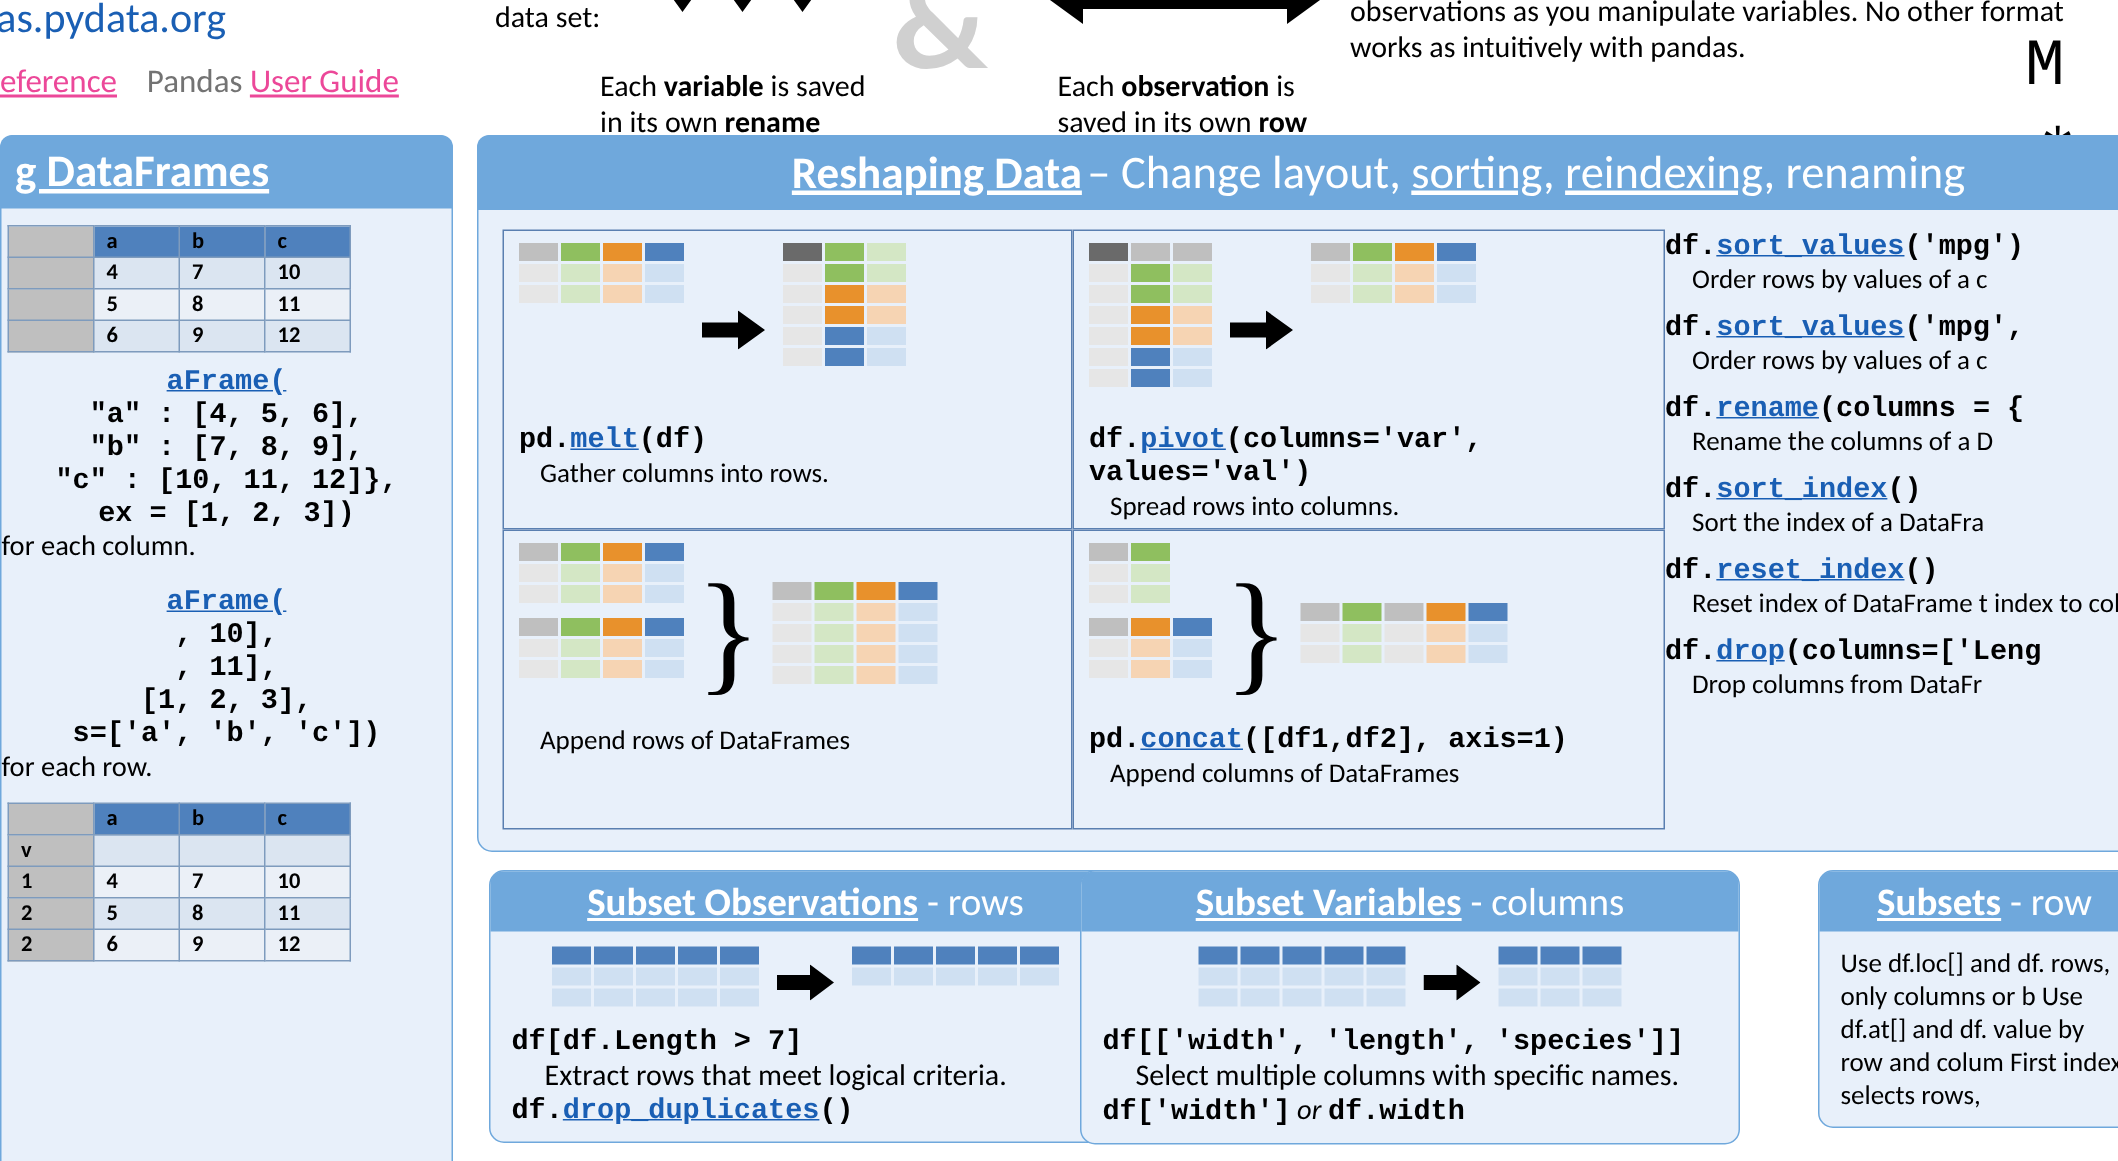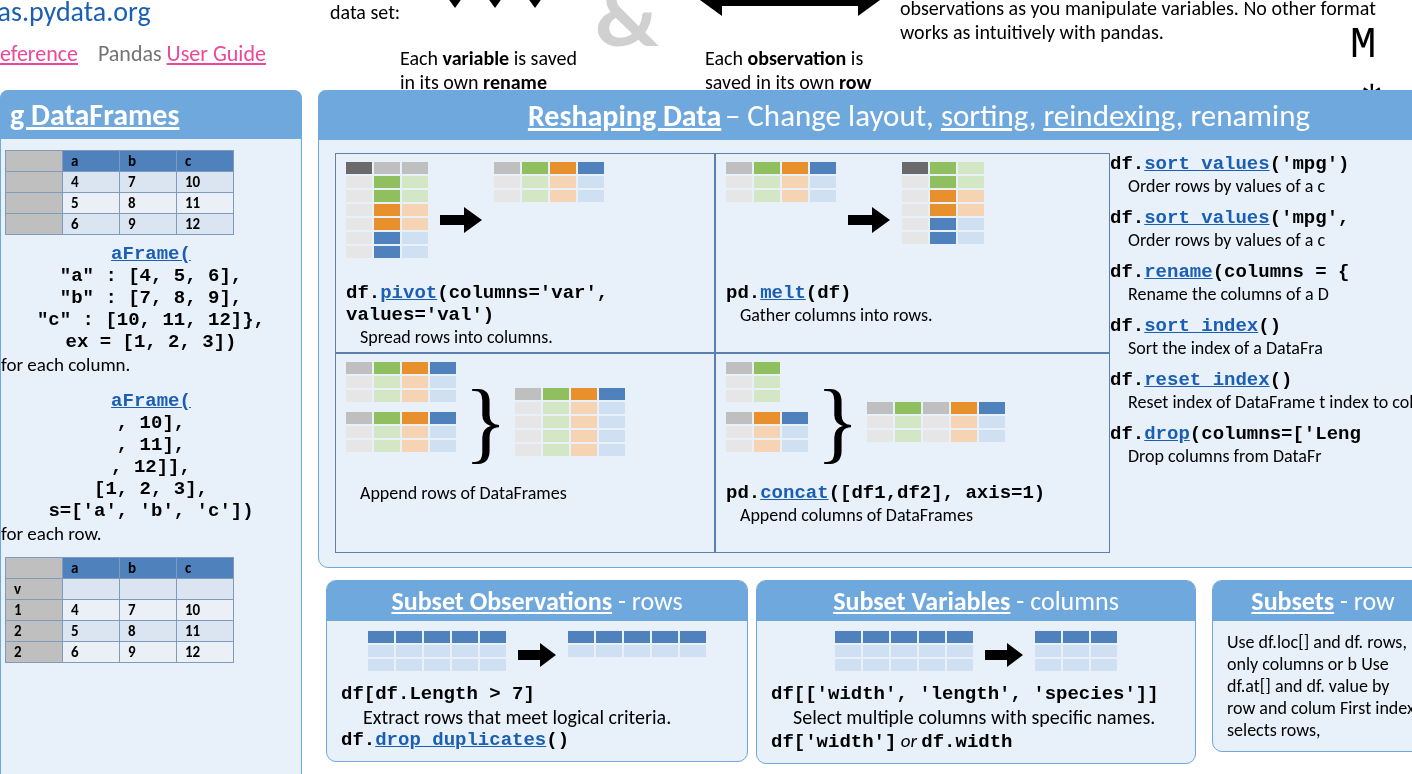--- a/index.html
+++ b/index.html
@@ -209,6 +209,56 @@
     <div class="cell">
       <div class="pict">
         <div>
+          <div class="g" style="grid-template-columns:repeat(4,26px)">
+            <div class="t gr"></div>
+                <div class="t gg"></div>
+                <div class="t or"></div>
+                <div class="t bl"></div>
+            <div class="t lgr"></div>
+                <div class="t lg"></div>
+                <div class="t lo"></div>
+                <div class="t lb"></div>
+            <div class="t lgr"></div>
+                <div class="t lg"></div>
+                <div class="t lo"></div>
+                <div class="t lb"></div>
+          </div>
+        </div>
+        <div class="arrow-r">
+          <svg width="42" height="26">
+                <path d="M0 8 h24 v-8 l18 13 l-18 13 v-8 h-24 z"></path>
+              </svg>
+        </div>
+        <div>
+          <div class="g" style="grid-template-columns:repeat(3,26px)">
+            <div class="t dg"></div>
+                <div class="t gg"></div>
+                <div class="t lg"></div>
+            <div class="t lgr"></div>
+                <div class="t gg"></div>
+                <div class="t lg"></div>
+            <div class="t lgr"></div>
+                <div class="t or"></div>
+                <div class="t lo"></div>
+            <div class="t lgr"></div>
+                <div class="t or"></div>
+                <div class="t lo"></div>
+            <div class="t lgr"></div>
+                <div class="t bl"></div>
+                <div class="t lb"></div>
+            <div class="t lgr"></div>
+                <div class="t bl"></div>
+                <div class="t lb"></div>
+          </div>
+        </div>
+      </div>
+      <span class="code"><span>pd.</span><span class="fn">melt</span><span>(df)</span></span>
+      <div class="desc">Gather columns into rows.</div>
+    </div>
+
+    <div class="cell">
+      <div class="pict">
+        <div>
           <div class="g" style="grid-template-columns:repeat(3,26px)">
             <div class="t dg"></div>
                 <div class="t gr"></div>
@@ -257,56 +307,6 @@
       </div>
       <span class="code"><span>df.</span><span class="fn">pivot</span><span>(columns='var', values='val')</span></span>
       <div class="desc">Spread rows into columns.</div>
-    </div>
-
-    <div class="cell">
-      <div class="pict">
-        <div>
-          <div class="g" style="grid-template-columns:repeat(4,26px)">
-            <div class="t gr"></div>
-                <div class="t gg"></div>
-                <div class="t or"></div>
-                <div class="t bl"></div>
-            <div class="t lgr"></div>
-                <div class="t lg"></div>
-                <div class="t lo"></div>
-                <div class="t lb"></div>
-            <div class="t lgr"></div>
-                <div class="t lg"></div>
-                <div class="t lo"></div>
-                <div class="t lb"></div>
-          </div>
-        </div>
-        <div class="arrow-r">
-          <svg width="42" height="26">
-                <path d="M0 8 h24 v-8 l18 13 l-18 13 v-8 h-24 z"></path>
-              </svg>
-        </div>
-        <div>
-          <div class="g" style="grid-template-columns:repeat(3,26px)">
-            <div class="t dg"></div>
-                <div class="t gg"></div>
-                <div class="t lg"></div>
-            <div class="t lgr"></div>
-                <div class="t gg"></div>
-                <div class="t lg"></div>
-            <div class="t lgr"></div>
-                <div class="t or"></div>
-                <div class="t lo"></div>
-            <div class="t lgr"></div>
-                <div class="t or"></div>
-                <div class="t lo"></div>
-            <div class="t lgr"></div>
-                <div class="t bl"></div>
-                <div class="t lb"></div>
-            <div class="t lgr"></div>
-                <div class="t bl"></div>
-                <div class="t lb"></div>
-          </div>
-        </div>
-      </div>
-      <span class="code"><span>pd.</span><span class="fn">melt</span><span>(df)</span></span>
-      <div class="desc">Gather columns into rows.</div>
     </div>
 
     <div class="cellR fnlist">

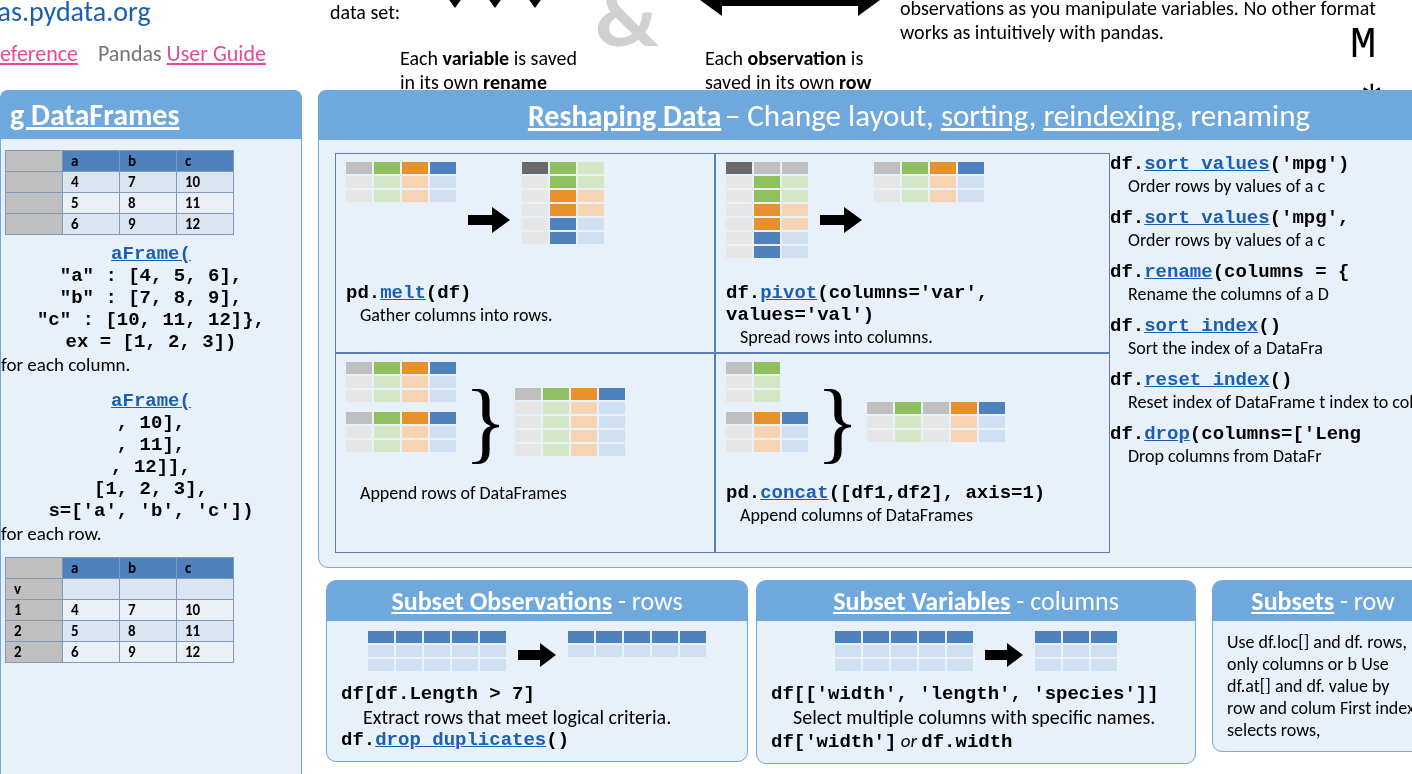--- a/index.html
+++ b/index.html
@@ -155,7 +155,6 @@
     <div class="line"><span class="fn">aFrame(</span></div>
     <div class="line">, 10],</div>
     <div class="line">, 11],</div>
-    <div class="line">, 12]],</div>
     <div class="line">[1, 2, 3],</div>
     <div class="line">s=['a', 'b', 'c'])</div>
     <div class="plain">for each row.</div>

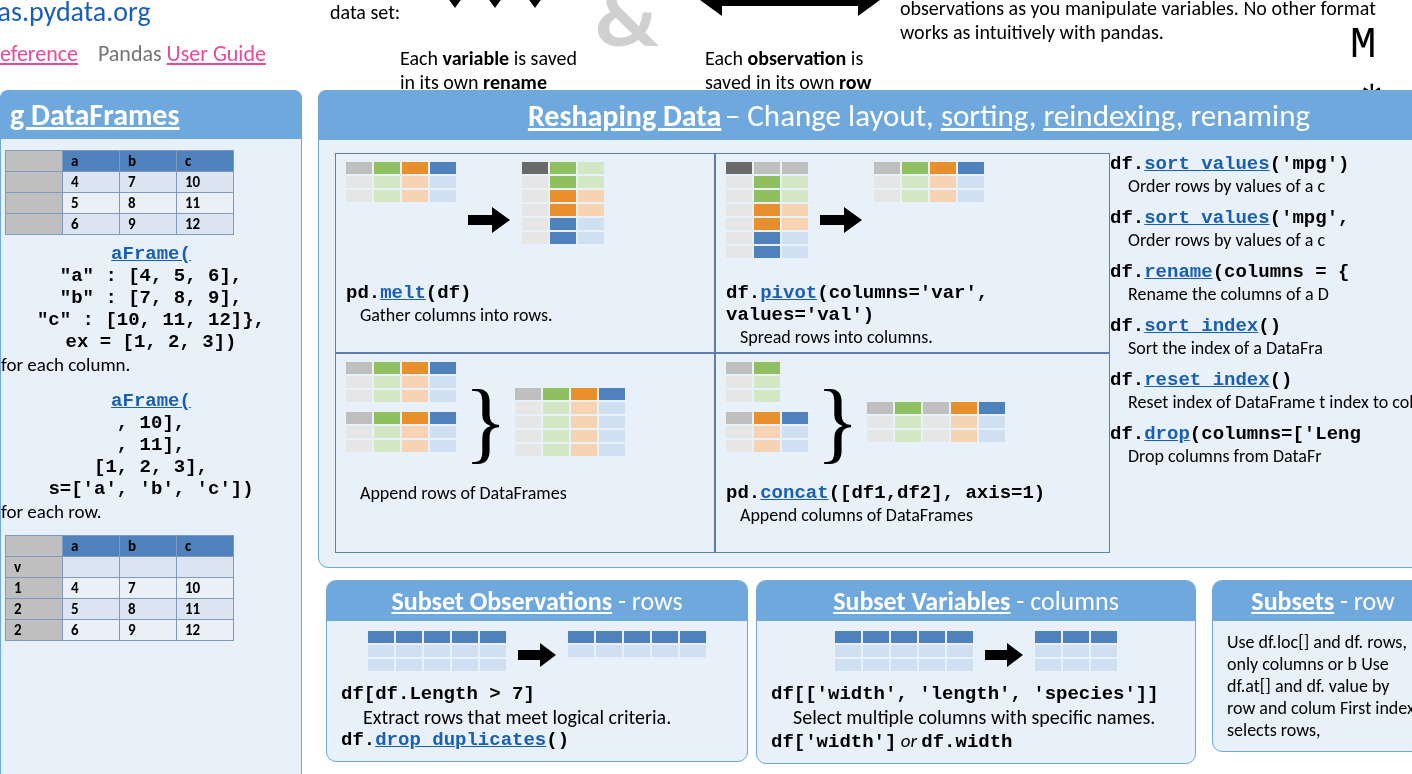--- a/index.html
+++ b/index.html
@@ -483,7 +483,7 @@
   </div>
 </div>
 
-<div class="bot" style="left:756px">
+<div class="bot" style="left:720px">
   <div class="bot-card" style="width:438px">
     <div class="bot-hdr"><b class="u">Subset Variables</b><span> - columns</span></div>
     <div class="bot-body">

